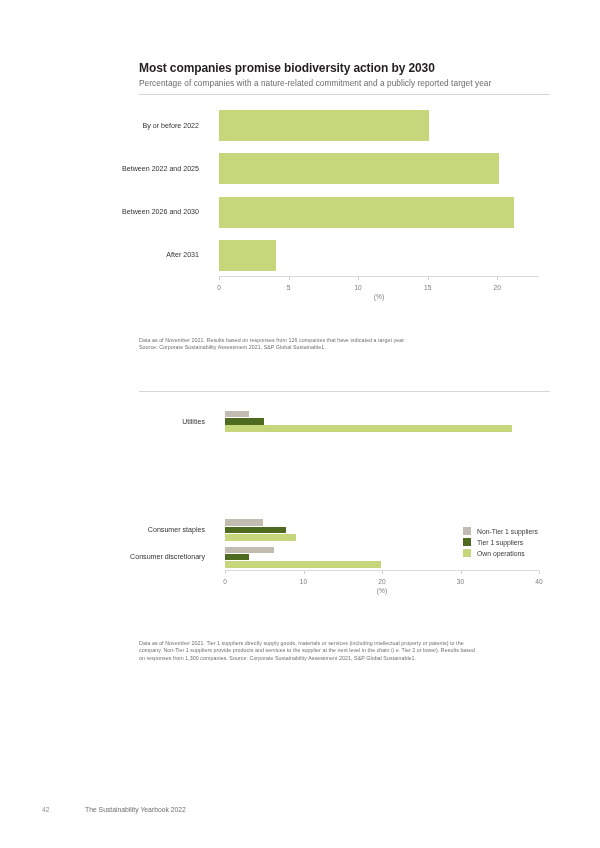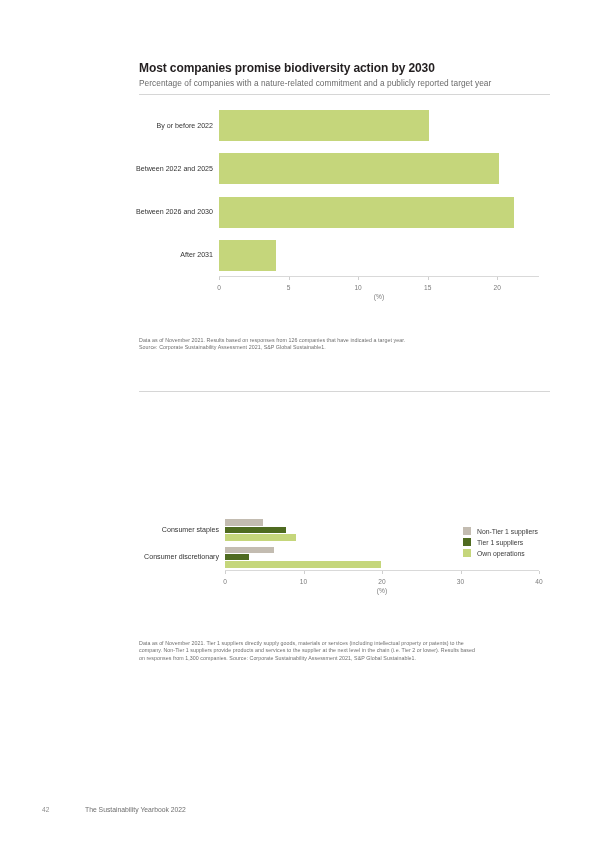--- a/index.html
+++ b/index.html
@@ -92,7 +92,7 @@
     right: 100%;
     top: 50%;
     transform: translateY(-50%);
-    margin-right: 6px;
+    margin-right: 20px;
     font-size: 7.1px;
     color: #333333;
     white-space: nowrap;

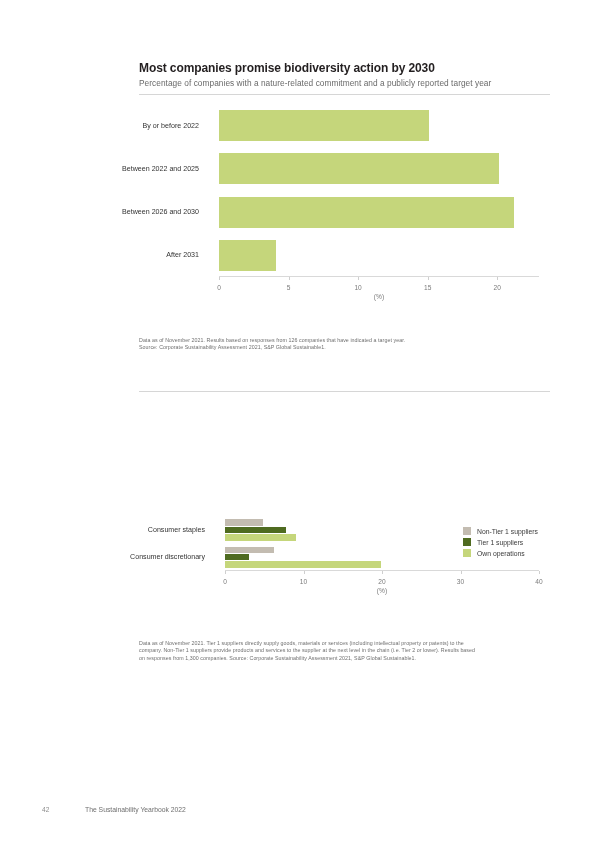--- a/index.html
+++ b/index.html
@@ -214,6 +214,12 @@
           <div class="tick-mark" style="left: 100%;"></div>
           <div class="tick-label" style="left: 100%;">40</div>
           <div class="axis-title">(%)</div>
+          <div class="row" style="top: 0px; height: 27.1667px;">
+            <div class="cat-label">Utilities</div>
+            <div class="bar" style="top: 2.71667px; height: 6.64444px; width: 7.5%; background: rgb(195, 188, 177);"></div>
+            <div class="bar" style="top: 9.96111px; height: 6.64444px; width: 12.5%; background: rgb(79, 107, 32);"></div>
+            <div class="bar" style="top: 17.2056px; height: 6.64444px; width: 91.5%; background: rgb(197, 214, 123);"></div>
+          </div>
           <div class="row" style="top: 108.667px; height: 27.1667px;">
             <div class="cat-label">Consumer staples</div>
             <div class="bar" style="top: 2.71667px; height: 6.64444px; width: 12.25%; background: rgb(195, 188, 177);"></div>

